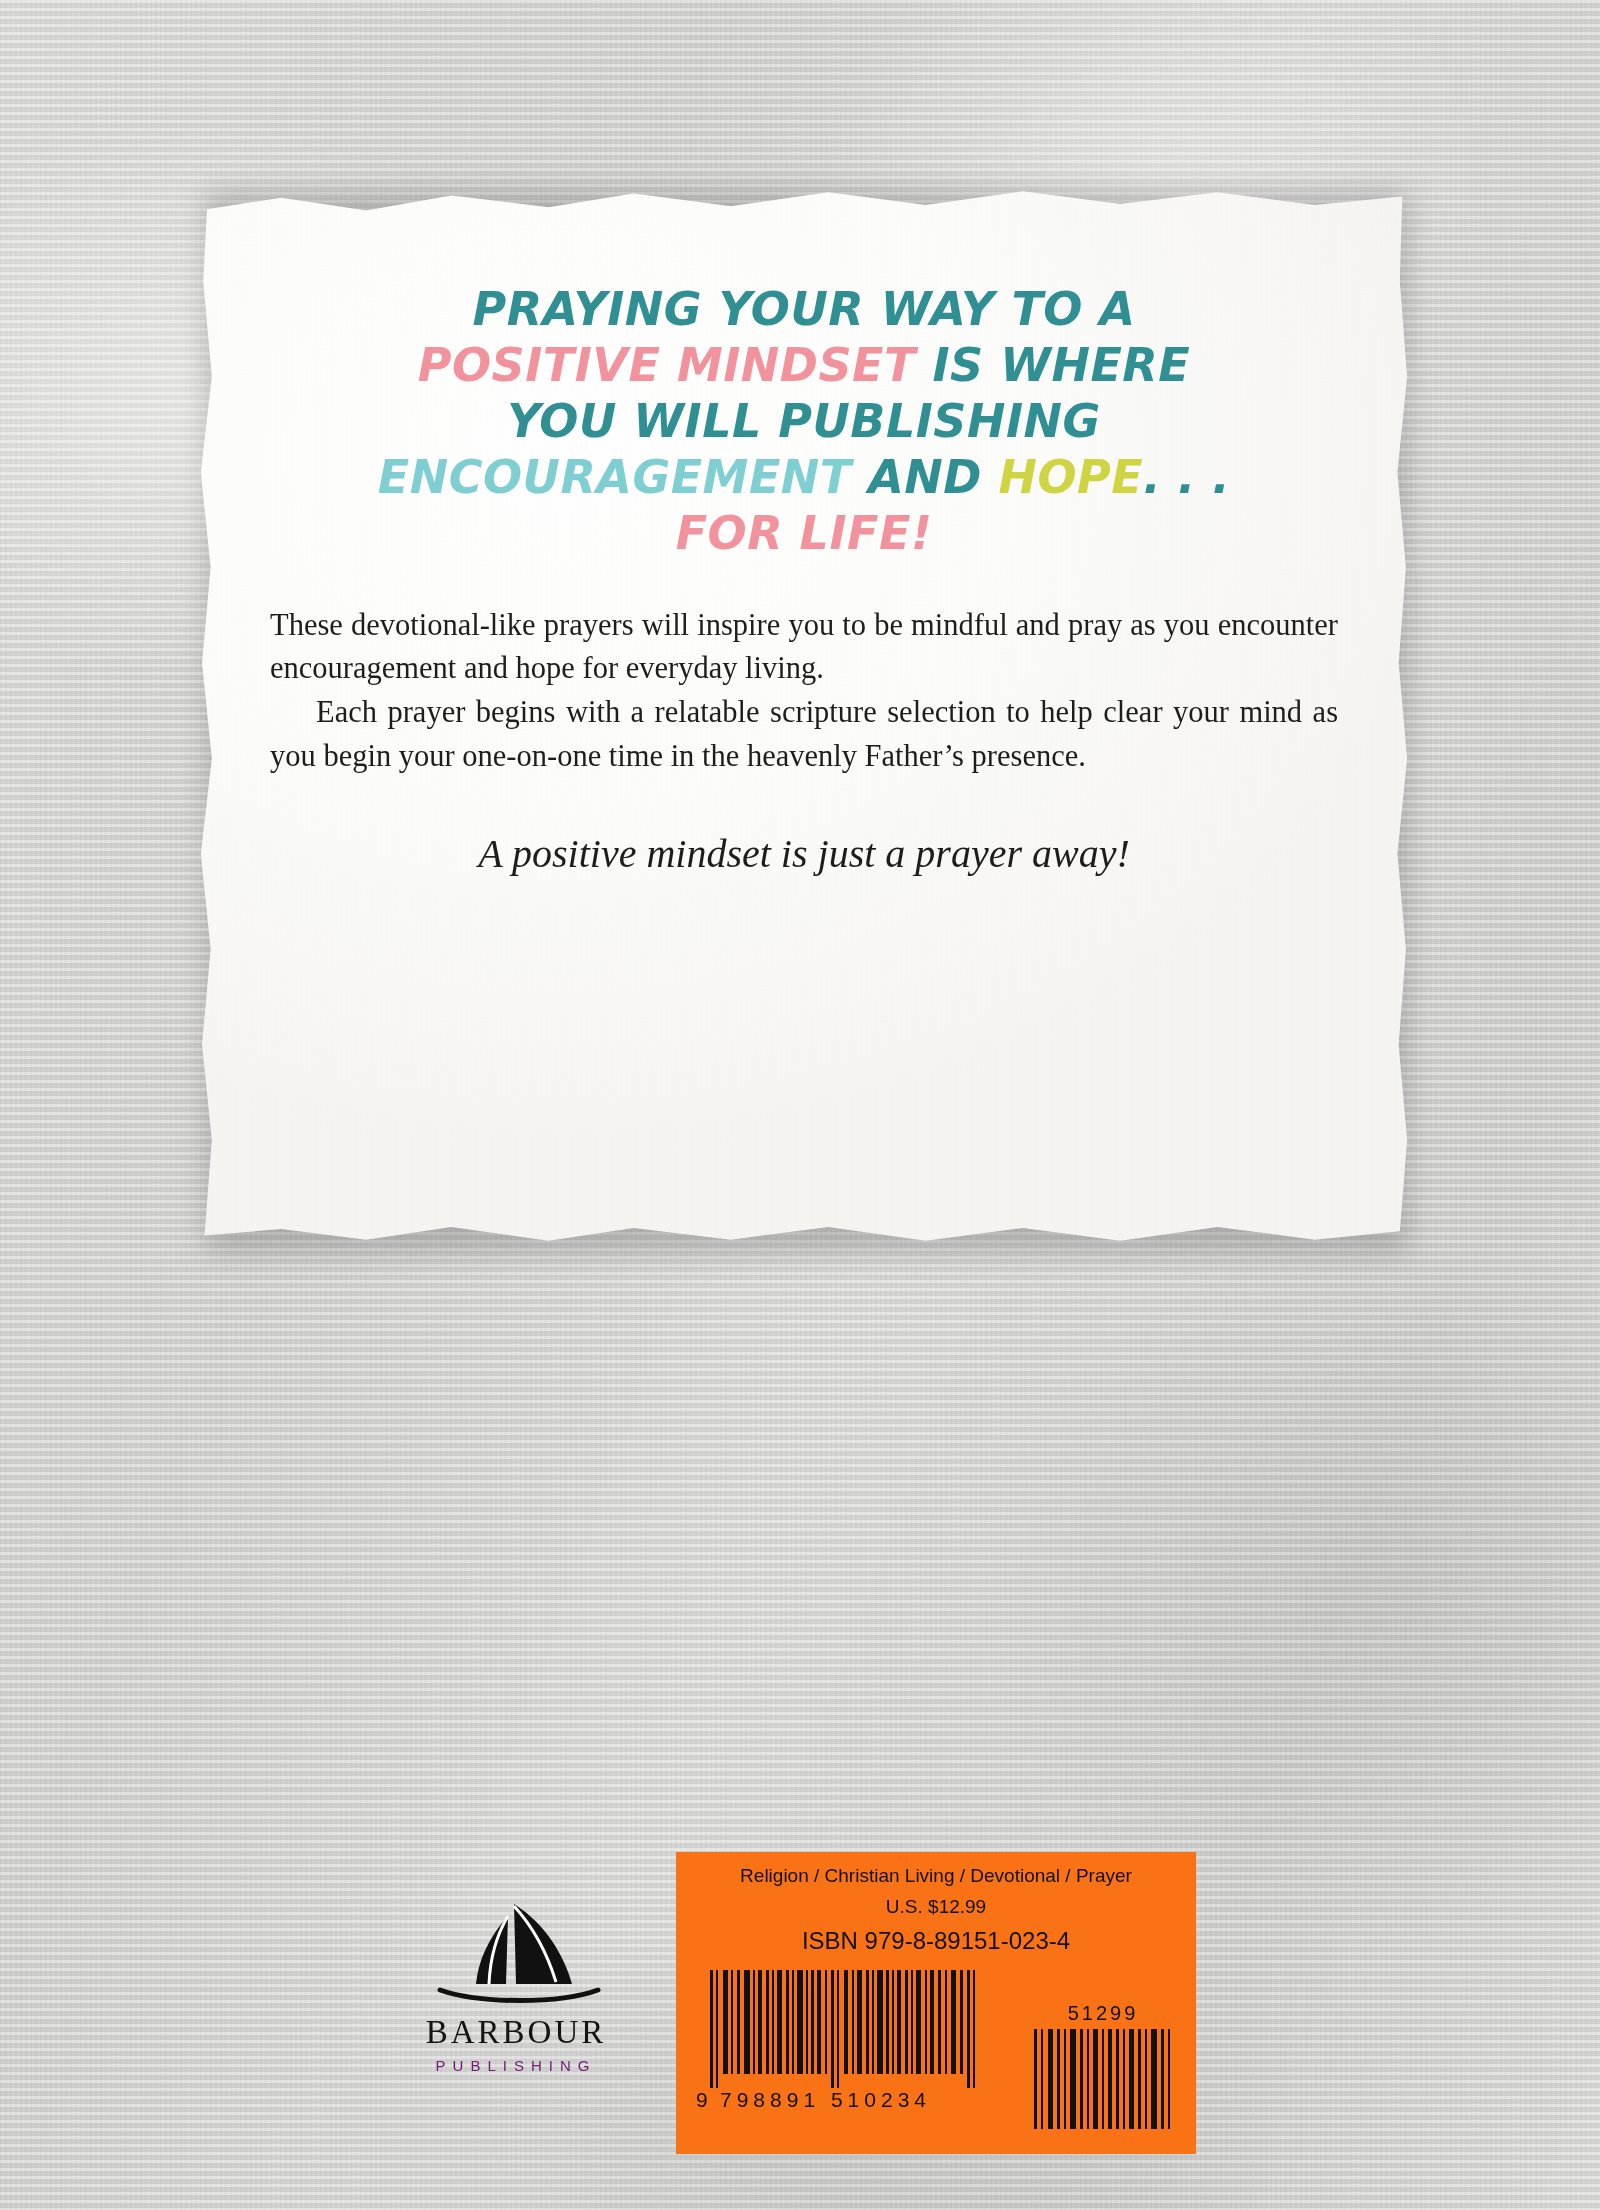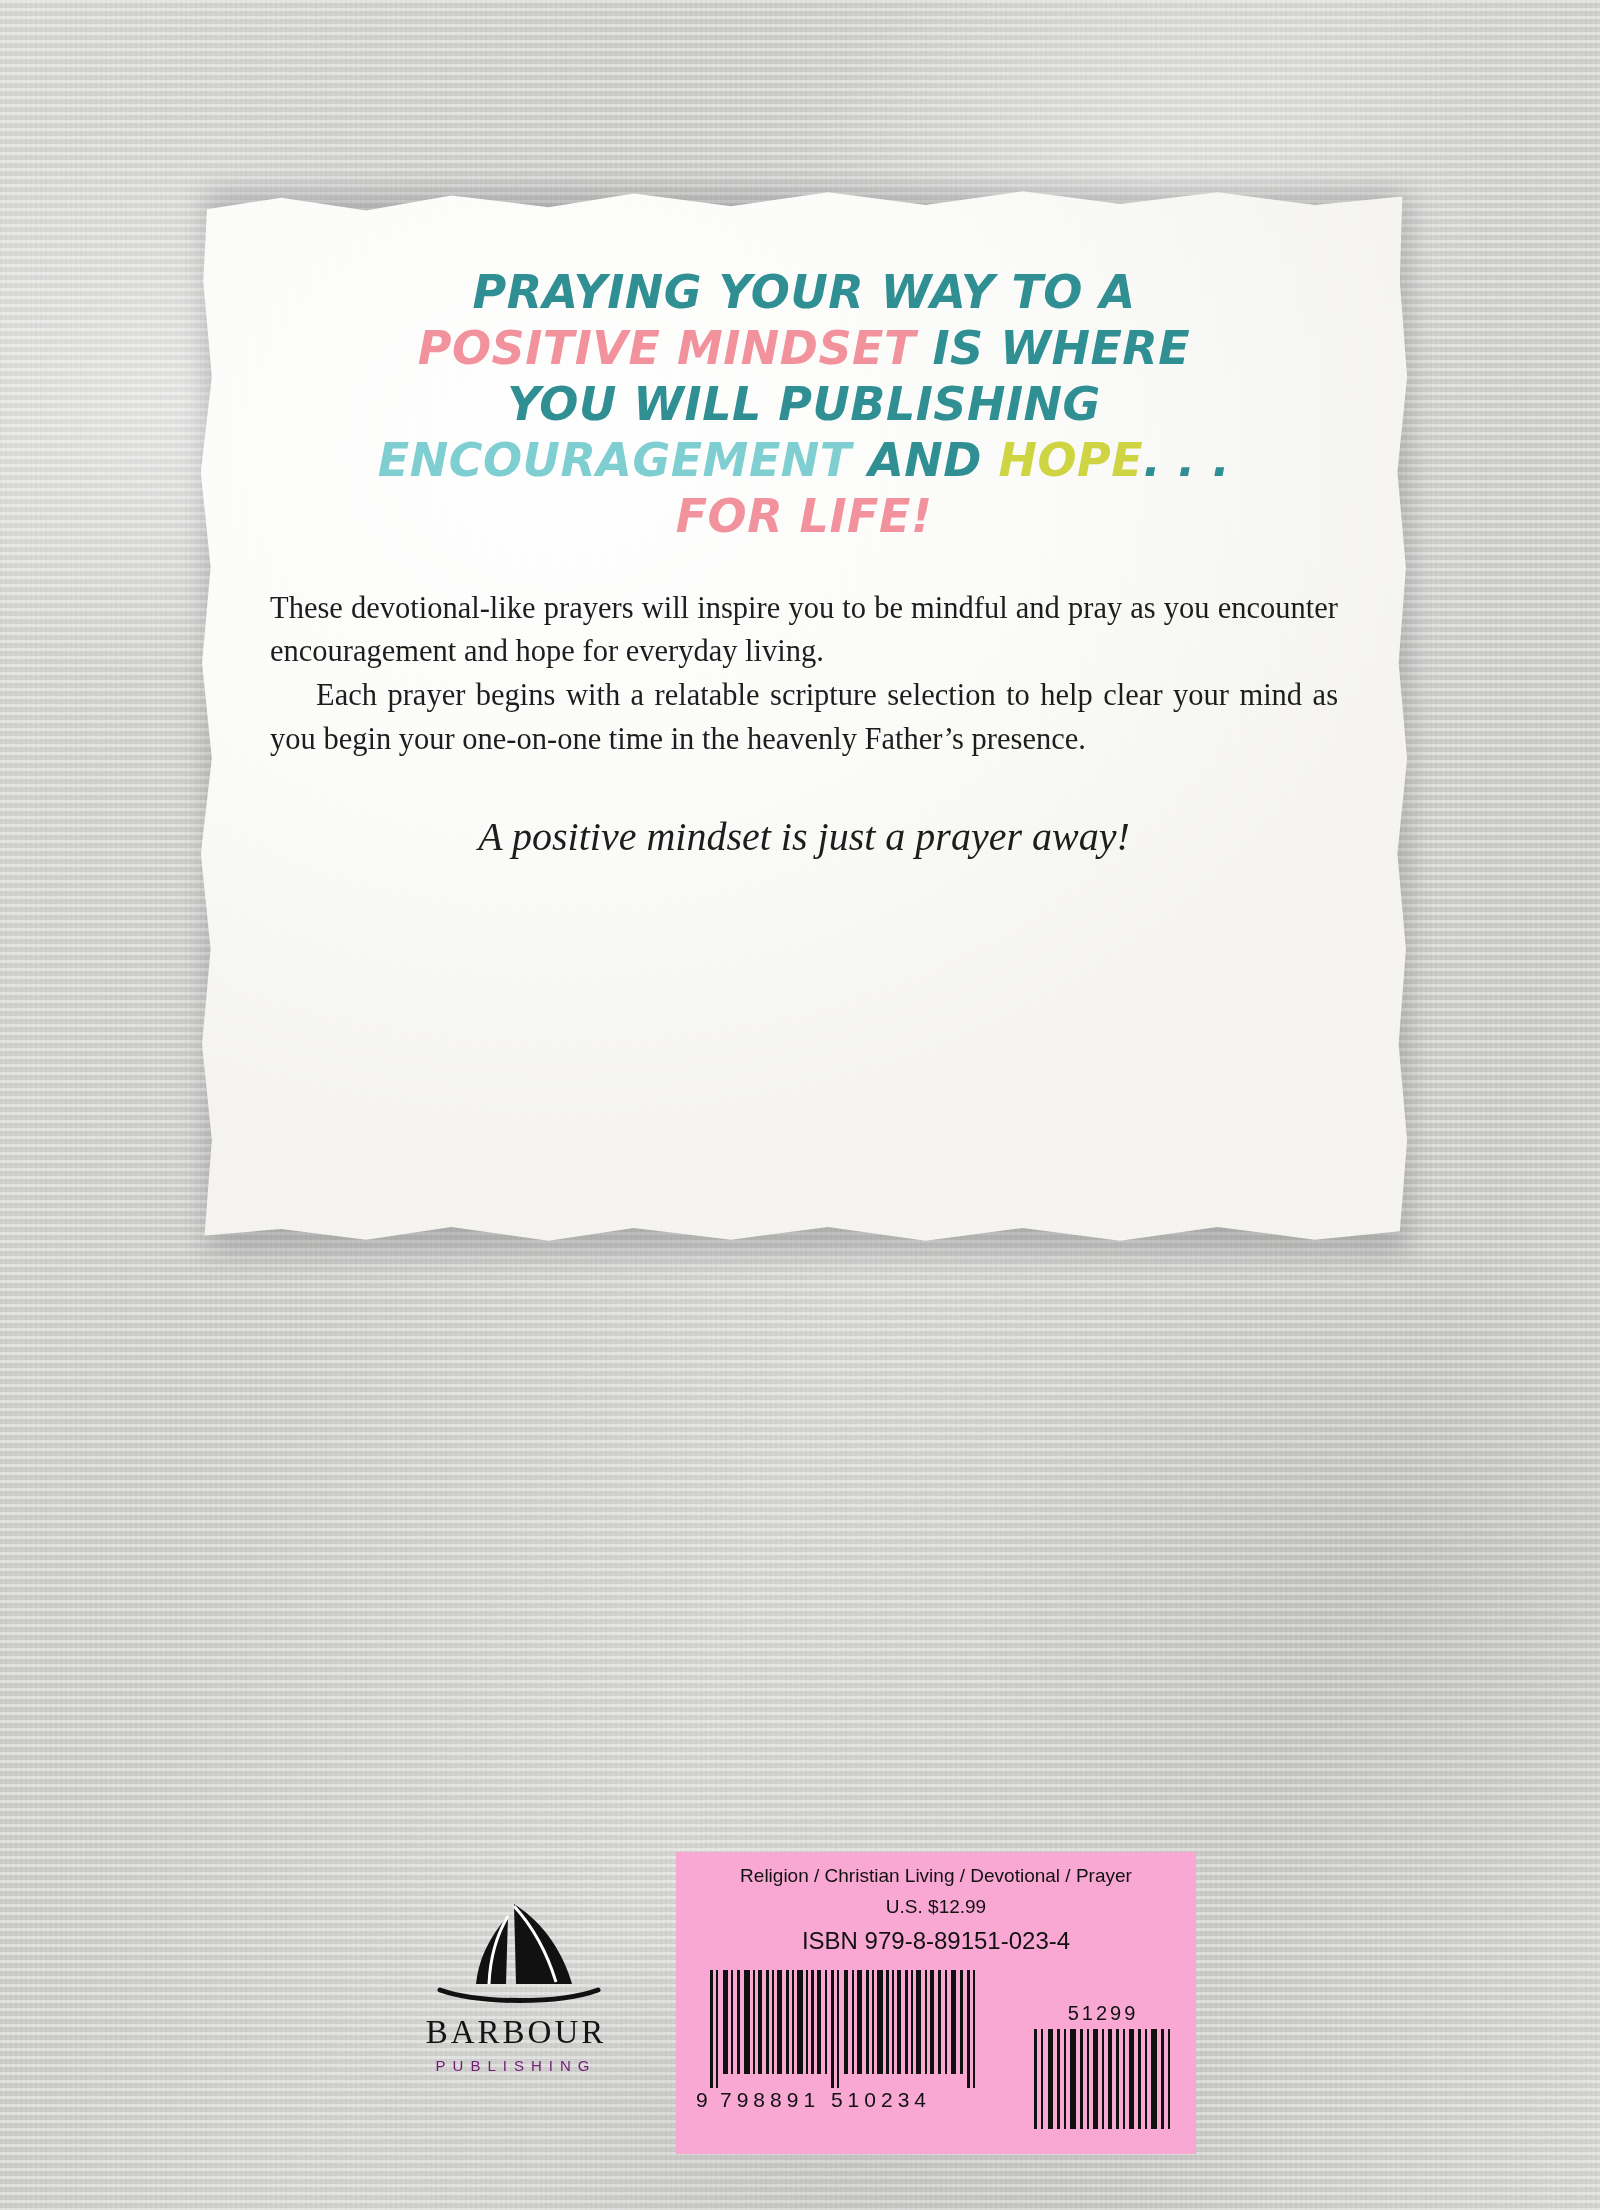--- a/index.html
+++ b/index.html
@@ -107,7 +107,7 @@
     line-height: 1.22;
     letter-spacing: 0.5px;
     font-style: italic;
-    margin: 0 0 6px 0;
+    margin: 17px 0 6px 0;
   }
   .headline .ln { display: block; white-space: nowrap; }
   .hl-teal   { color: #2f8f93; }

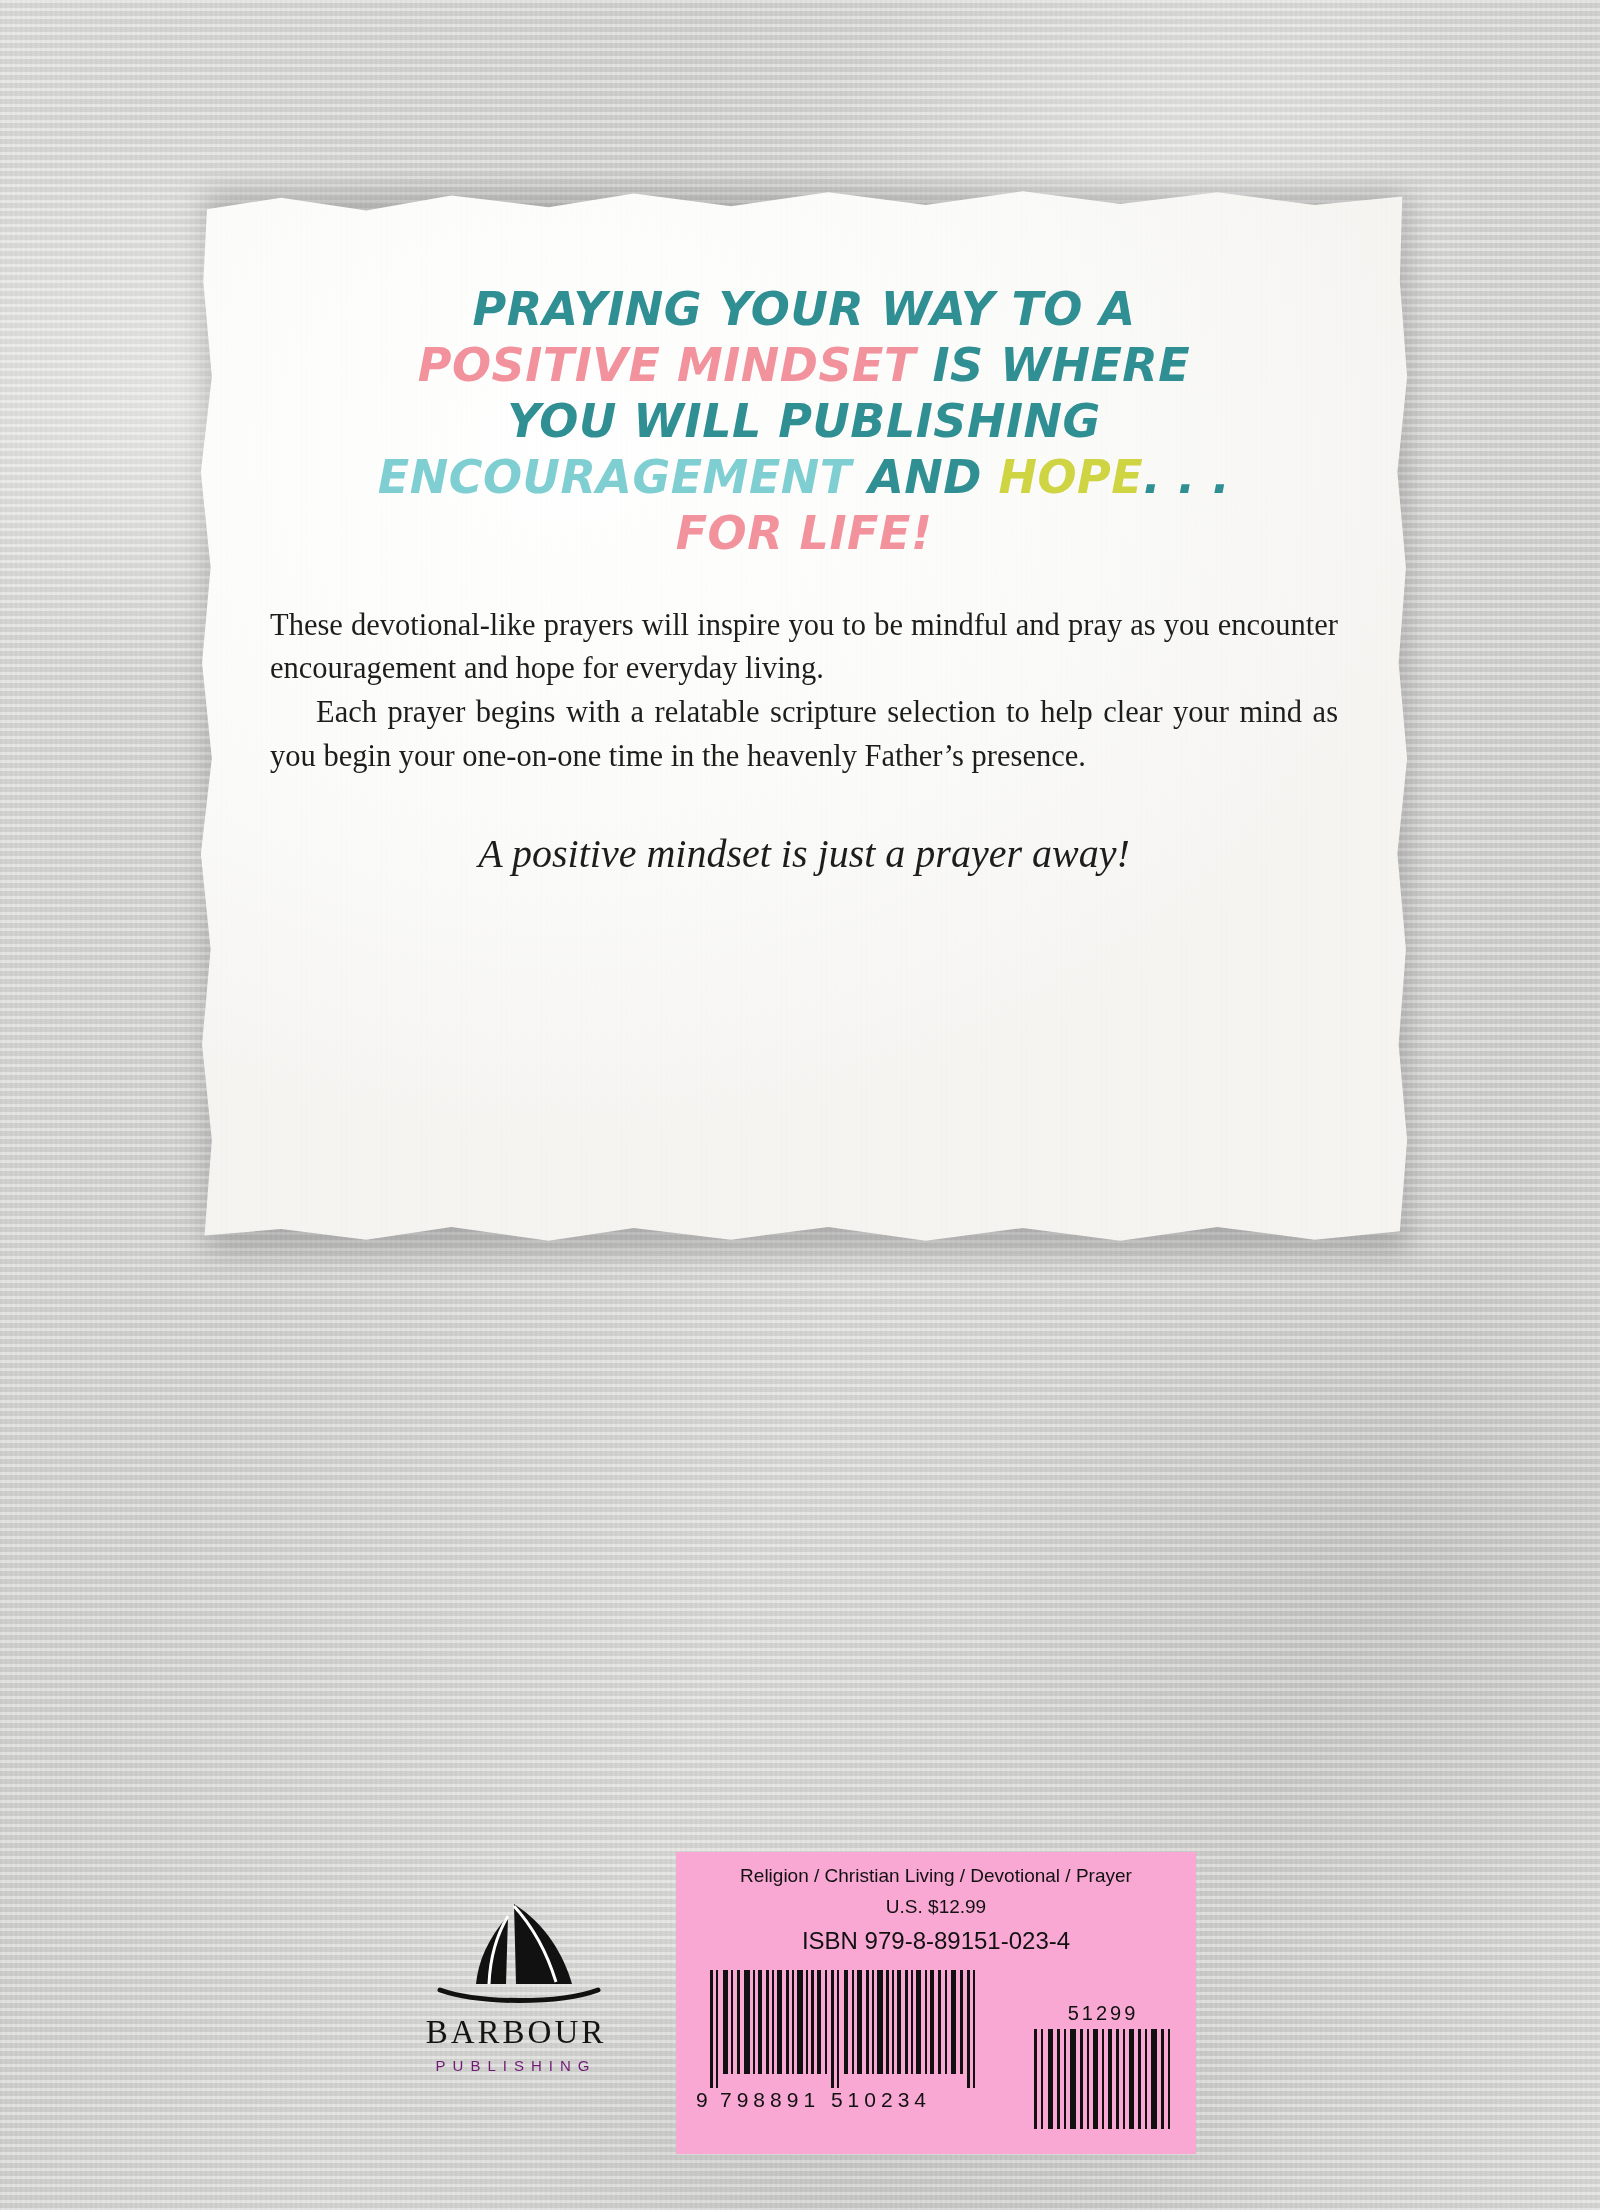--- a/index.html
+++ b/index.html
@@ -165,7 +165,7 @@
     top: 1852px;
     width: 520px;
     height: 302px;
-    background: #f9a8d4;
+    background: #f97316;
   }
   .bc-line {
     text-align: center;

